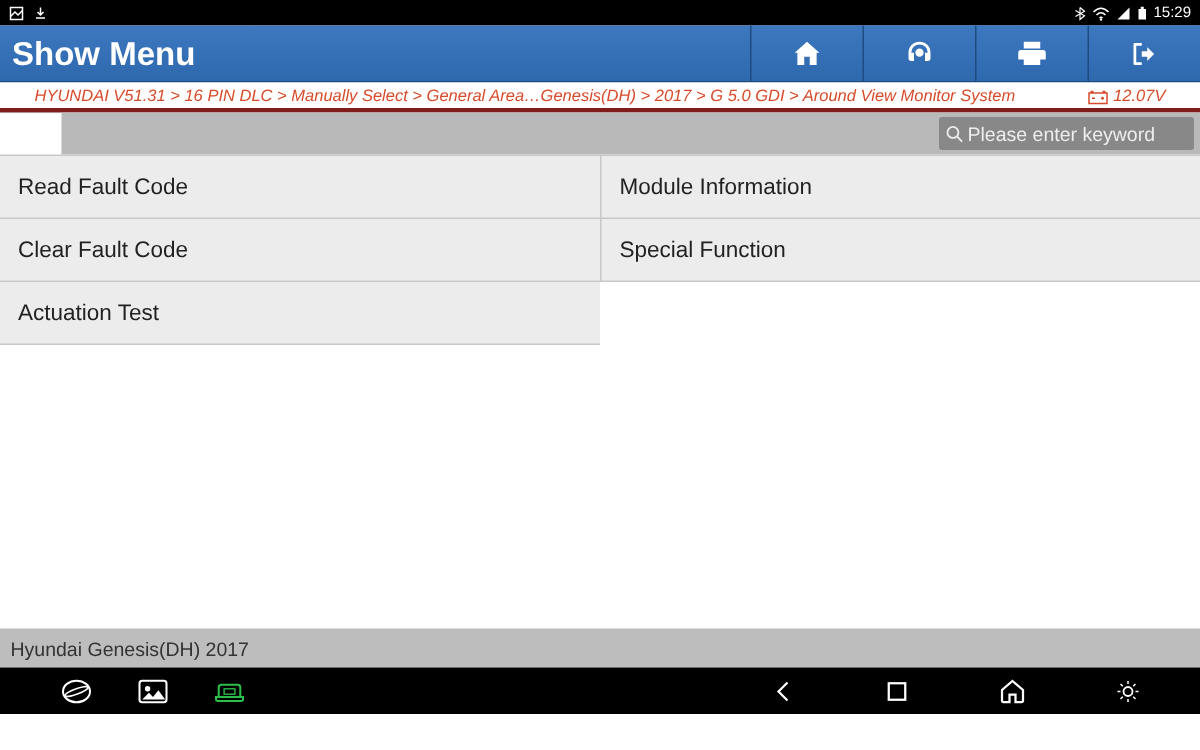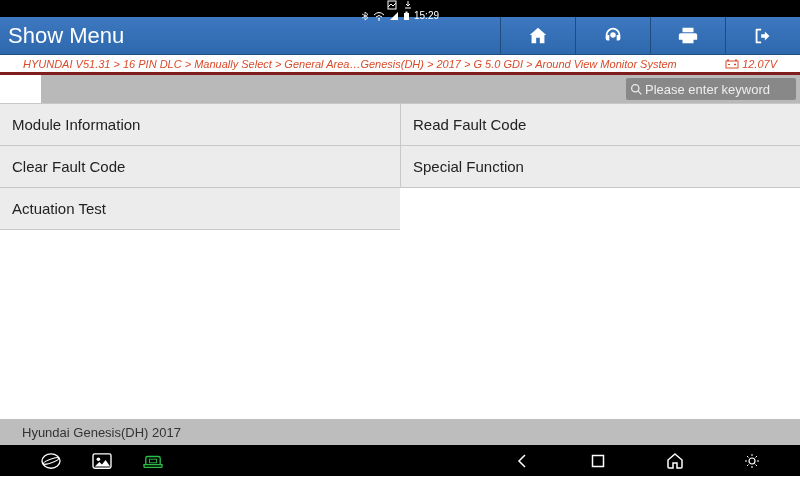--- a/index.html
+++ b/index.html
@@ -6,7 +6,7 @@
   html, body { width: 800px; height: 500px; font-family: Arial, Helvetica, sans-serif; background: #fff; overflow: hidden; }
   .status-bar {
     height: 17px; background: #000; color: #fff; display: flex; align-items: center;
-    font-size: 10px; padding: 0 6px; justify-content: space-between; flex-direction: column;
+    font-size: 10px; padding: 0 6px; justify-content: space-between;
   }
   .status-left { display: flex; gap: 6px; align-items: center; }
   .status-right { display: flex; gap: 4px; align-items: center; }

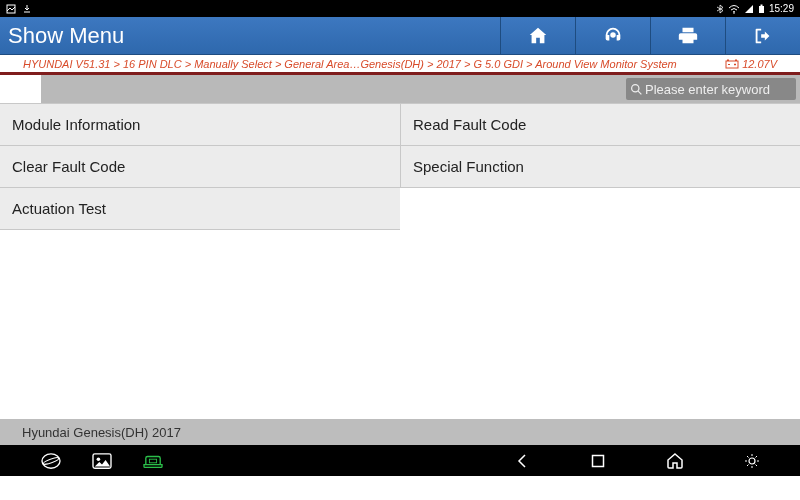--- a/index.html
+++ b/index.html
@@ -16,7 +16,7 @@
     display: flex; align-items: stretch; border-bottom: 1px solid #1e4c80;
   }
   .header-title {
-    flex: 1; font-size: 22px; font-weight: normal; display: flex; align-items: center; padding-left: 8px; text-align: right;
+    flex: 1; font-size: 22px; font-weight: bold; display: flex; align-items: center; padding-left: 8px; text-align: right;
   }
   .header-btn {
     width: 75px; display: flex; align-items: center; justify-content: center;

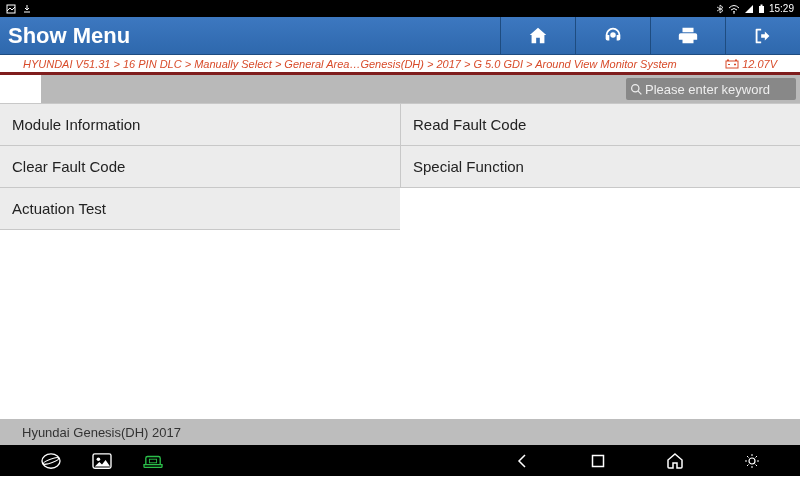--- a/index.html
+++ b/index.html
@@ -28,7 +28,7 @@
     border-bottom: 3px solid #7f1d1d; font-size: 11px; font-style: italic; color: #d84b2a;
   }
   .breadcrumb-bar .bc-text { flex: 1; white-space: nowrap; overflow: hidden; }
-  .breadcrumb-bar .voltage { color: #d84b2a; margin-left: 6px; display: flex; align-items: center; gap: 3px; font-style: italic; }
+  .breadcrumb-bar .voltage { color: #d84b2a; margin-left: 6px; display: flex; align-items: flex-end; gap: 3px; font-style: italic; }
   .top-gray {
     height: 28px; background: #b9b9b9; display: flex; align-items: center; justify-content: flex-end; padding-right: 4px; margin-left: 41px;
   }

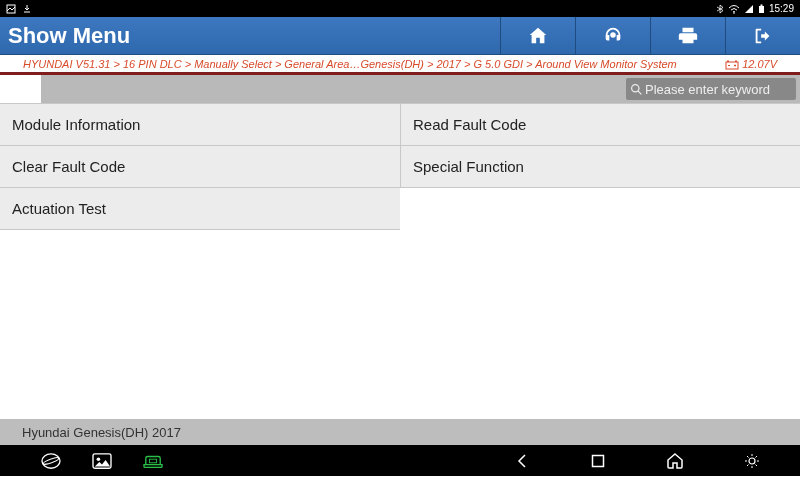--- a/index.html
+++ b/index.html
@@ -142,8 +142,8 @@
 </div>
 
 <div class="menu-grid">
+  <div class="menu-item">Read Fault Code</div>
   <div class="menu-item">Module Information</div>
-  <div class="menu-item">Read Fault Code</div>
   <div class="menu-item">Clear Fault Code</div>
   <div class="menu-item">Special Function</div>
   <div class="menu-item">Actuation Test</div>

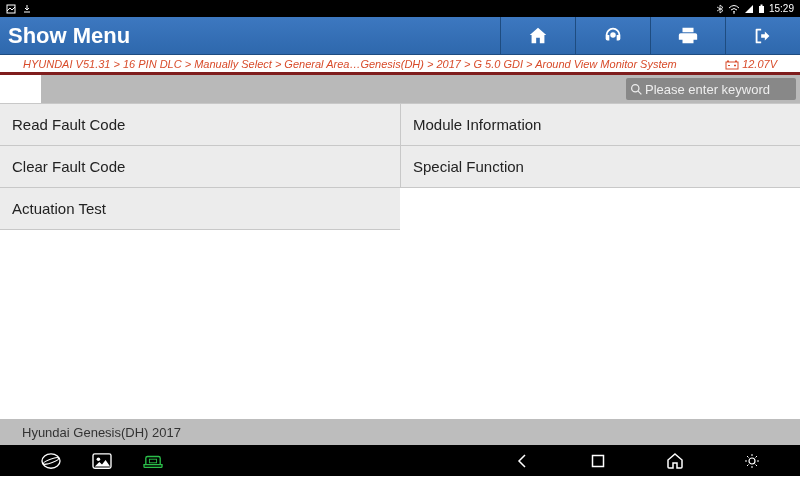--- a/index.html
+++ b/index.html
@@ -49,7 +49,7 @@
   .content-rest { height: 189px; background: #fff; }
   .footer-note {
     height: 26px; background: #bdbdbd; color: #333; font-size: 13px;
-    display: flex; align-items: center; padding-left: 22px;
+    display: flex; align-items: center; padding-left: 7px;
   }
   .nav-bar {
     height: 31px; background: #000; display: flex; align-items: center; justify-content: space-between;

